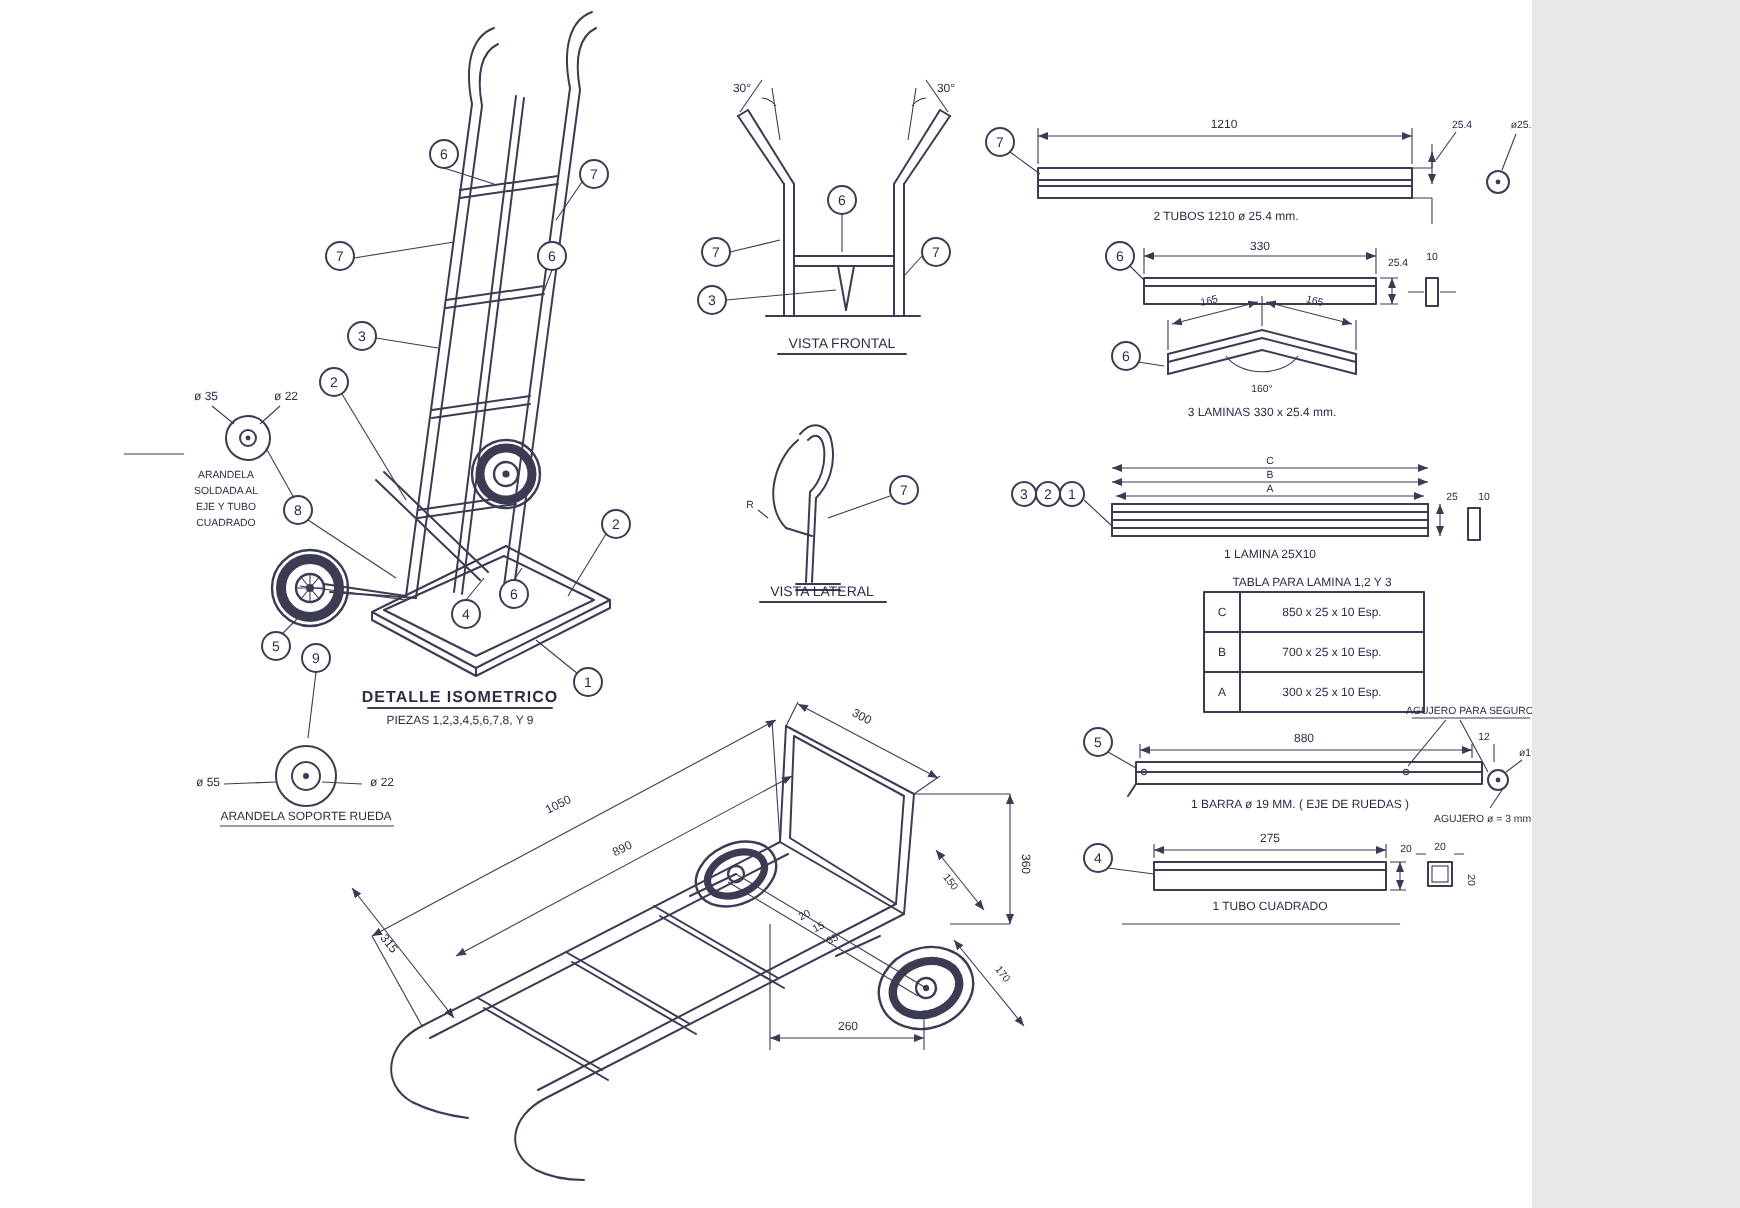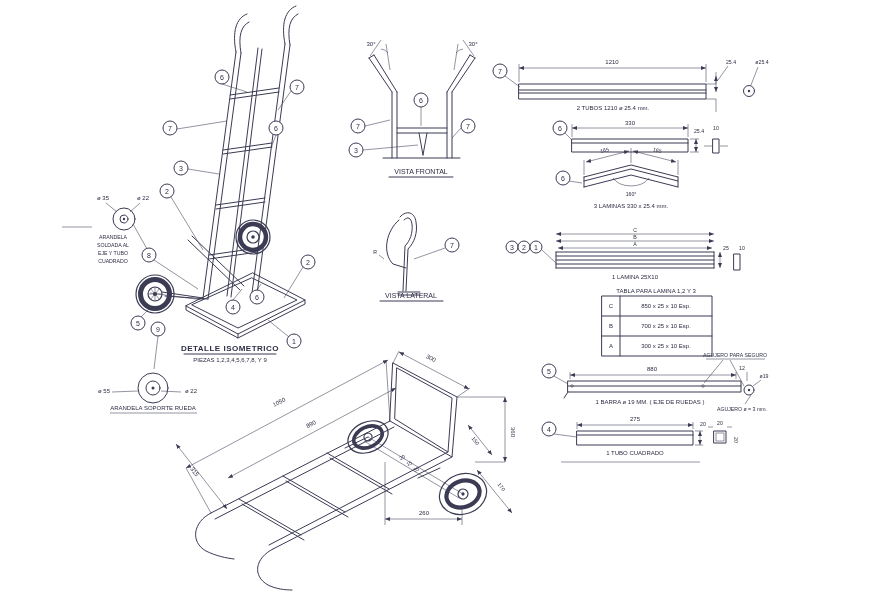--- a/index.html
+++ b/index.html
@@ -3,7 +3,7 @@
 <meta charset="utf-8">
 <style>
   html,body{margin:0;padding:0;background:#e8e8e8;}
-  #sheet{position:relative;width:870px;height:604px;background:#ffffff;overflow:hidden;
+  #sheet{position:relative;width:766px;height:604px;background:#ffffff;overflow:hidden;
          font-family:"Liberation Sans", sans-serif;}
   svg{display:block}
   .ln{stroke:#3b3b54;fill:none;stroke-width:1;stroke-linecap:round;stroke-linejoin:round}

